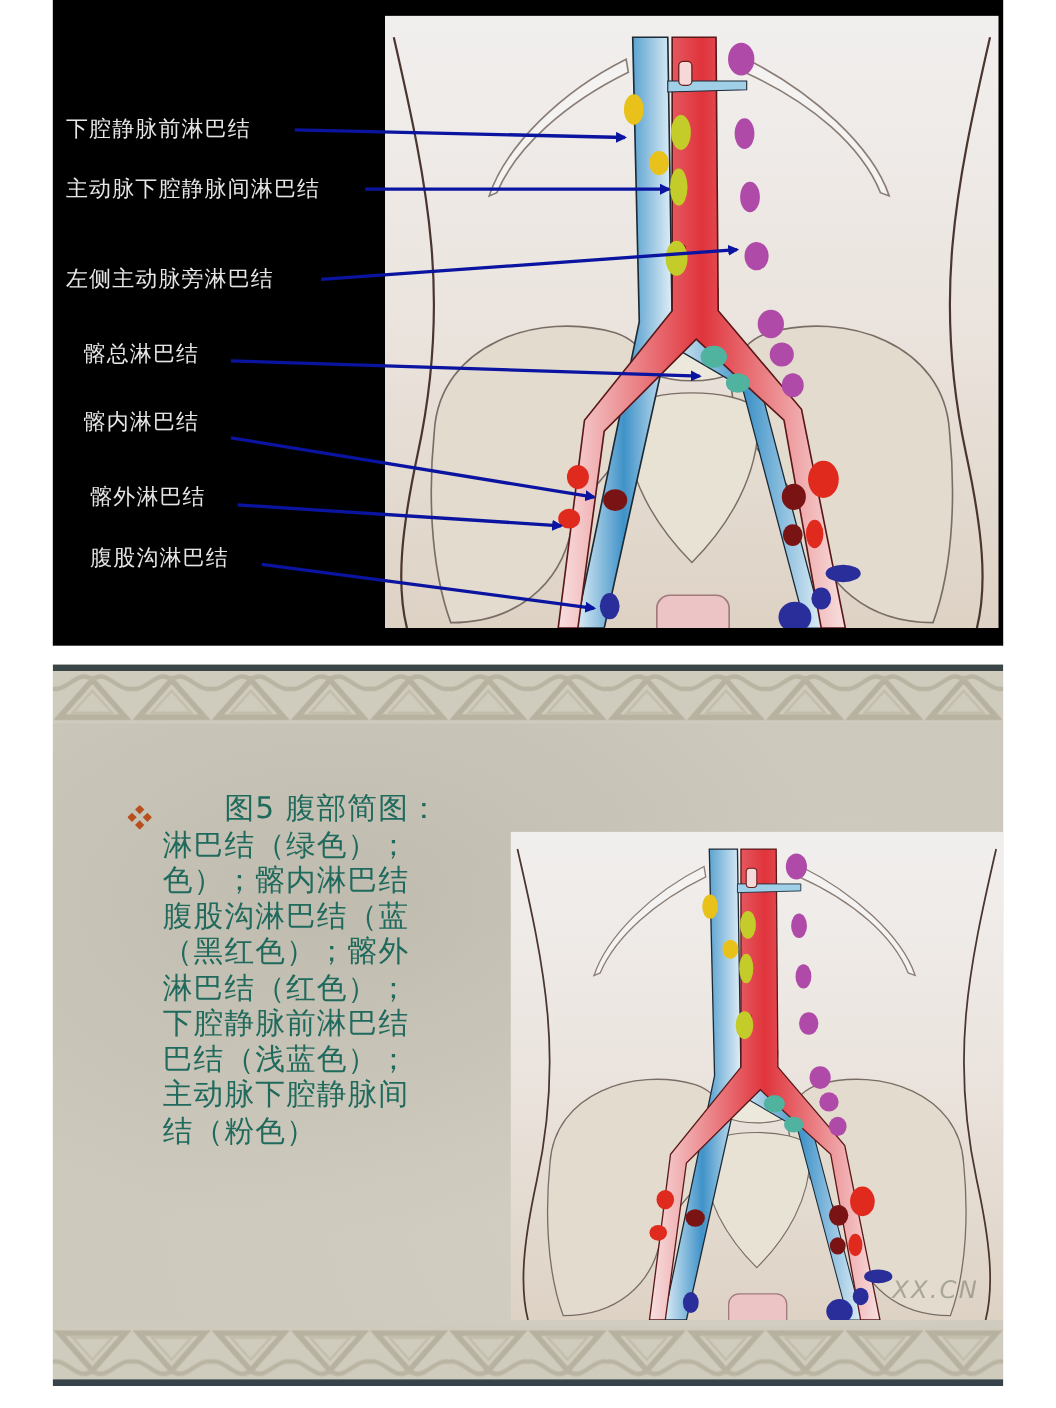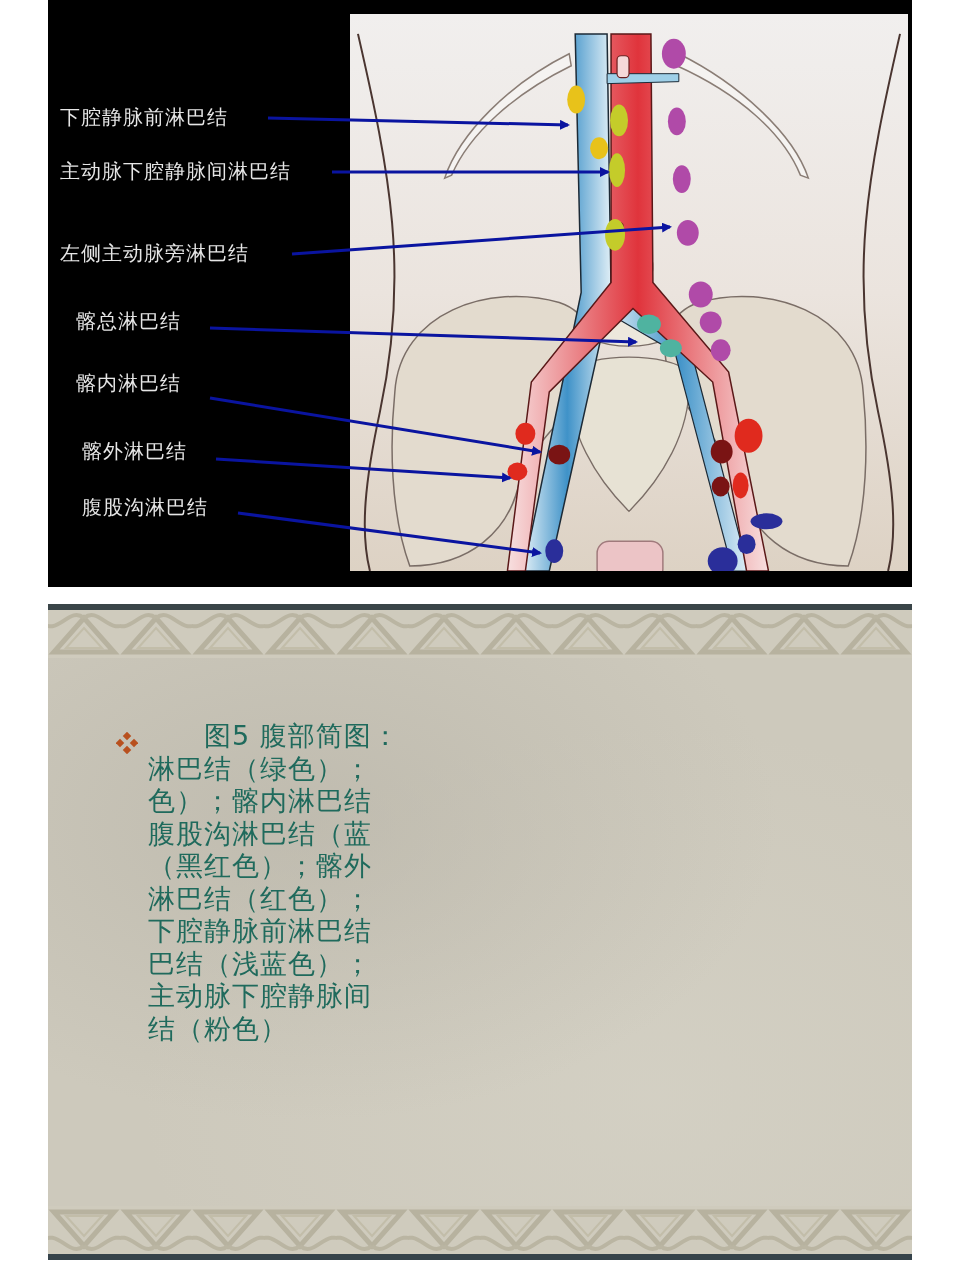--- a/index.html
+++ b/index.html
@@ -213,6 +213,12 @@
     <span style="display:block">结（粉色）</span>
   </div>
 
+  <div class="figure2">
+    <svg width="448" height="444" viewBox="0 0 560 560" preserveAspectRatio="none">
+        <use href="#anatomy"></use>
+      </svg>
+    <div class="watermark">XX.CN</div>
+  </div>
 
   <svg class="border-band bottom" width="864" height="48">
       <rect width="864" height="48" fill="url(#tri)" transform="scale(1,-1) translate(0,-48)"></rect>

